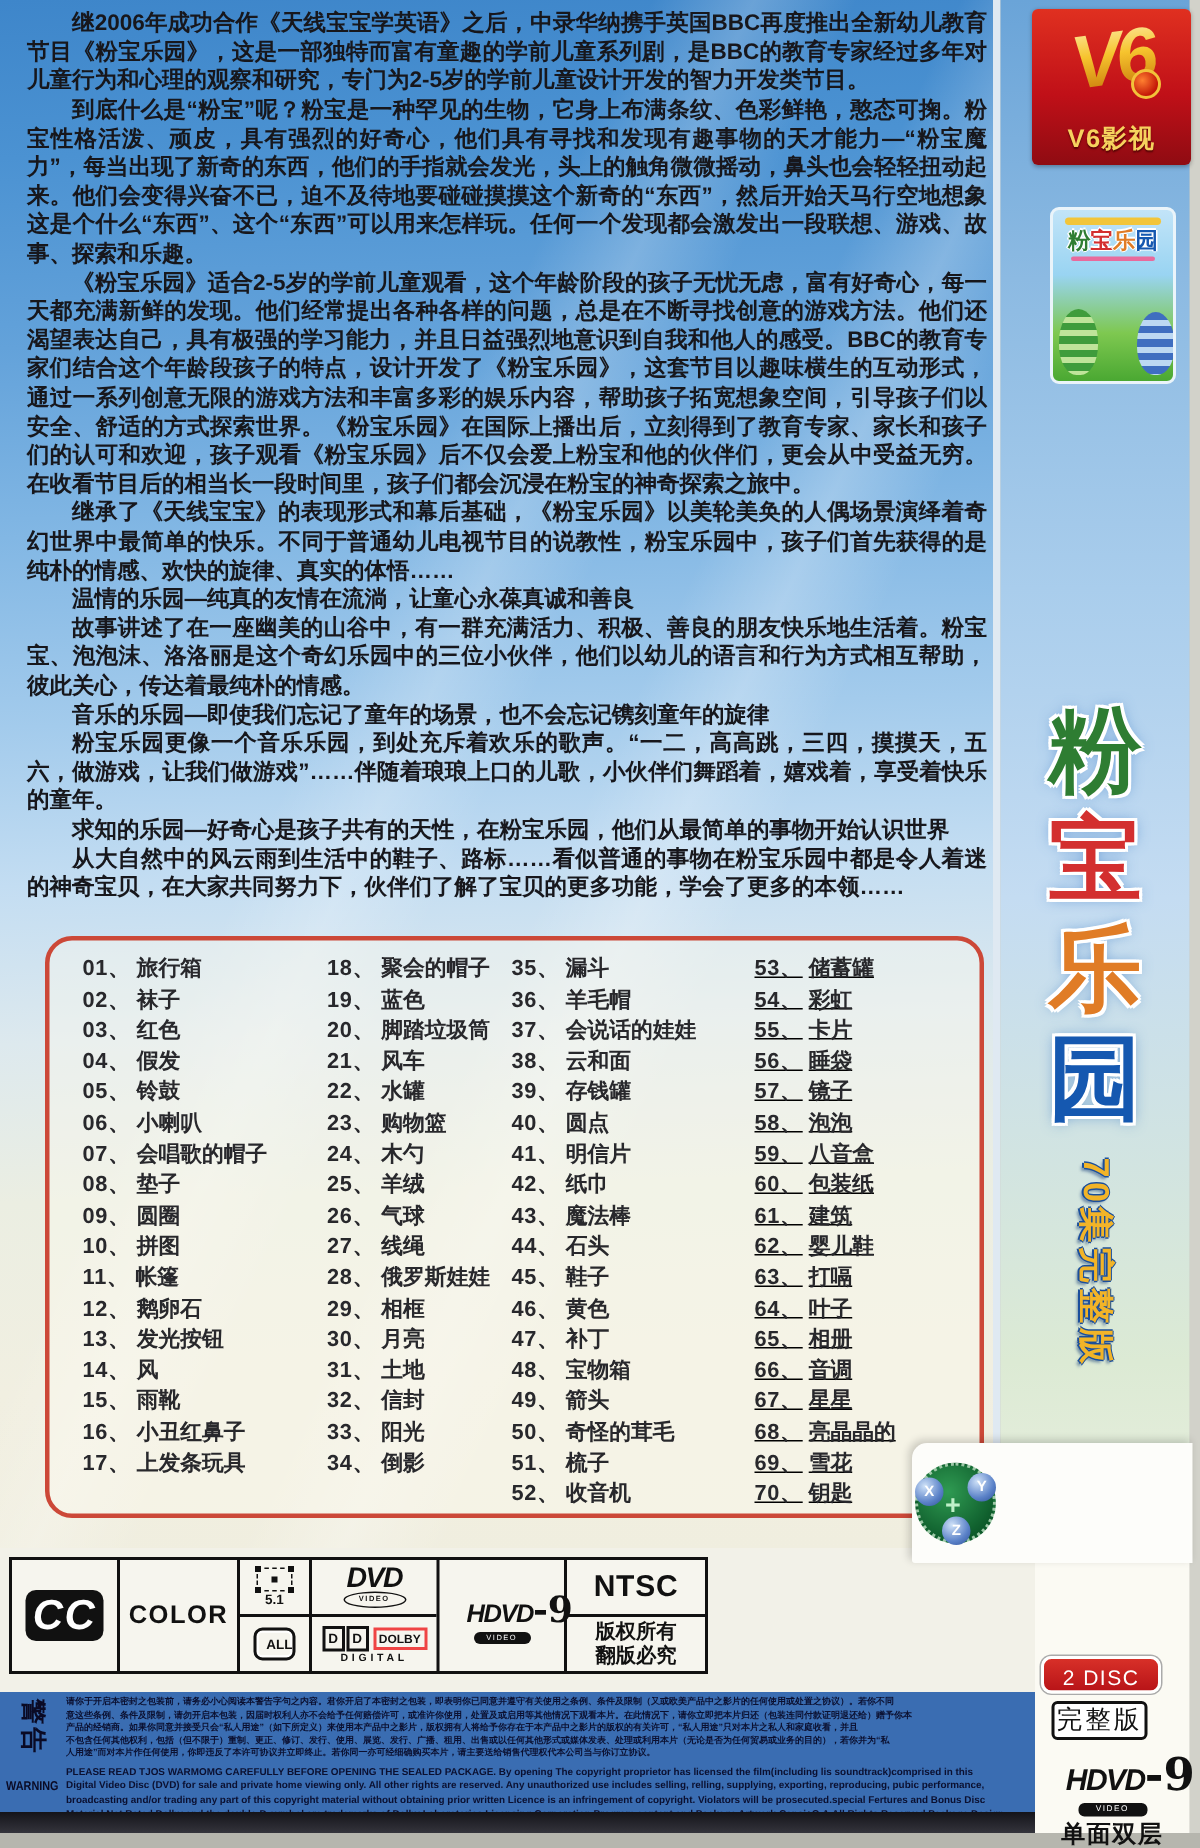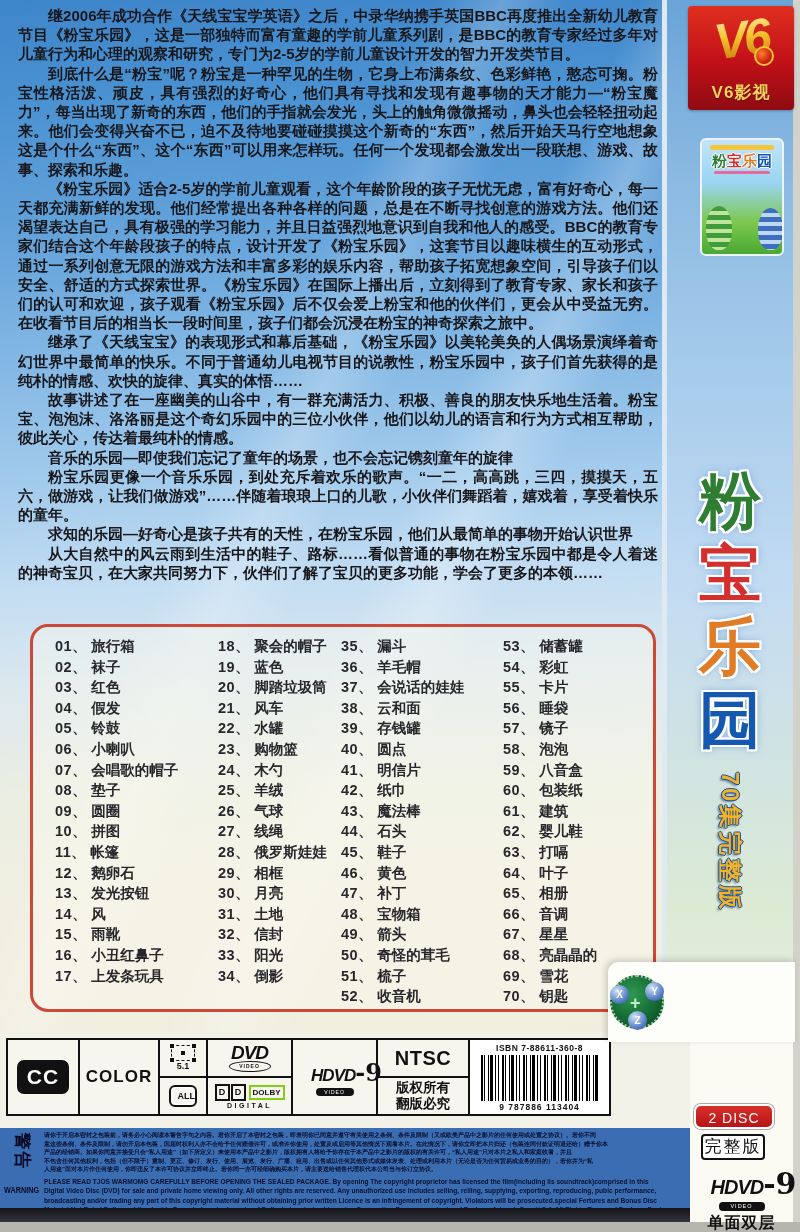--- a/index.html
+++ b/index.html
@@ -245,6 +245,7 @@
     <p class="intro-p">到底什么是“粉宝”呢？粉宝是一种罕见的生物，它身上布满条纹、色彩鲜艳，憨态可掬。粉宝性格活泼、顽皮，具有强烈的好奇心，他们具有寻找和发现有趣事物的天才能力—“粉宝魔力”，每当出现了新奇的东西，他们的手指就会发光，头上的触角微微摇动，鼻头也会轻轻扭动起来。他们会变得兴奋不已，迫不及待地要碰碰摸摸这个新奇的“东西”，然后开始天马行空地想象这是个什么“东西”、这个“东西”可以用来怎样玩。任何一个发现都会激发出一段联想、游戏、故事、探索和乐趣。</p>
     <p class="intro-p">《粉宝乐园》适合2-5岁的学前儿童观看，这个年龄阶段的孩子无忧无虑，富有好奇心，每一天都充满新鲜的发现。他们经常提出各种各样的问题，总是在不断寻找创意的游戏方法。他们还渴望表达自己，具有极强的学习能力，并且日益强烈地意识到自我和他人的感受。BBC的教育专家们结合这个年龄段孩子的特点，设计开发了《粉宝乐园》，这套节目以趣味横生的互动形式，通过一系列创意无限的游戏方法和丰富多彩的娱乐内容，帮助孩子拓宽想象空间，引导孩子们以安全、舒适的方式探索世界。《粉宝乐园》在国际上播出后，立刻得到了教育专家、家长和孩子们的认可和欢迎，孩子观看《粉宝乐园》后不仅会爱上粉宝和他的伙伴们，更会从中受益无穷。在收看节目后的相当长一段时间里，孩子们都会沉浸在粉宝的神奇探索之旅中。</p>
     <p class="intro-p">继承了《天线宝宝》的表现形式和幕后基础，《粉宝乐园》以美轮美奂的人偶场景演绎着奇幻世界中最简单的快乐。不同于普通幼儿电视节目的说教性，粉宝乐园中，孩子们首先获得的是纯朴的情感、欢快的旋律、真实的体悟……</p>
+    <p class="intro-p">温情的乐园—纯真的友情在流淌，让童心永葆真诚和善良</p>
     <p class="intro-p">故事讲述了在一座幽美的山谷中，有一群充满活力、积极、善良的朋友快乐地生活着。粉宝宝、泡泡沫、洛洛丽是这个奇幻乐园中的三位小伙伴，他们以幼儿的语言和行为方式相互帮助，彼此关心，传达着最纯朴的情感。</p>
     <p class="intro-p">音乐的乐园—即使我们忘记了童年的场景，也不会忘记镌刻童年的旋律</p>
     <p class="intro-p">粉宝乐园更像一个音乐乐园，到处充斥着欢乐的歌声。“一二，高高跳，三四，摸摸天，五六，做游戏，让我们做游戏”……伴随着琅琅上口的儿歌，小伙伴们舞蹈着，嬉戏着，享受着快乐的童年。</p>

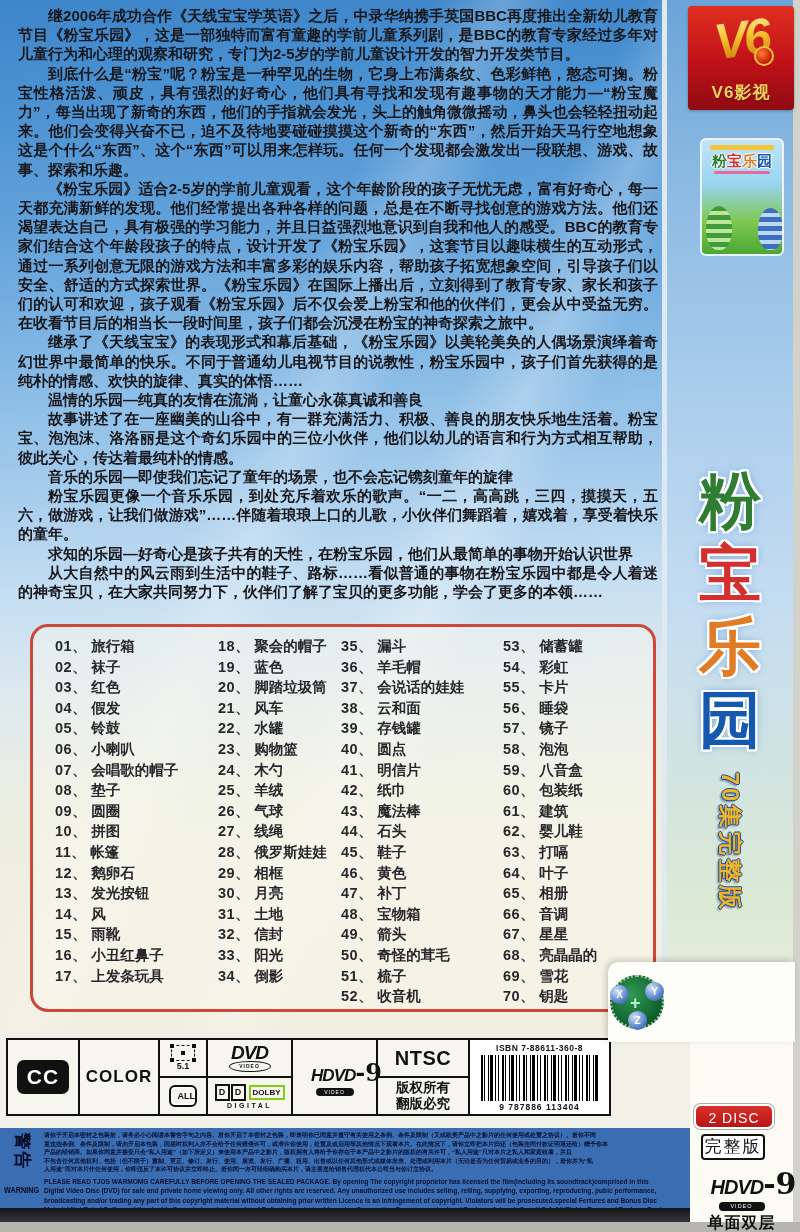--- a/index.html
+++ b/index.html
@@ -44,7 +44,7 @@
   .ep-col1{width:163px;}
   .ep-col2{width:123px;}
   .ep-col3{width:162px;}
-  .ep-col4{width:140px;}
+  .ep-col4{width:140px;text-decoration:underline;}
   .ep-row{height:20.6px;line-height:20.6px;white-space:nowrap;
     font-size:14.5px;font-weight:bold;color:#28282c;}
   .ep-num{margin-right:4px;letter-spacing:.5px;}

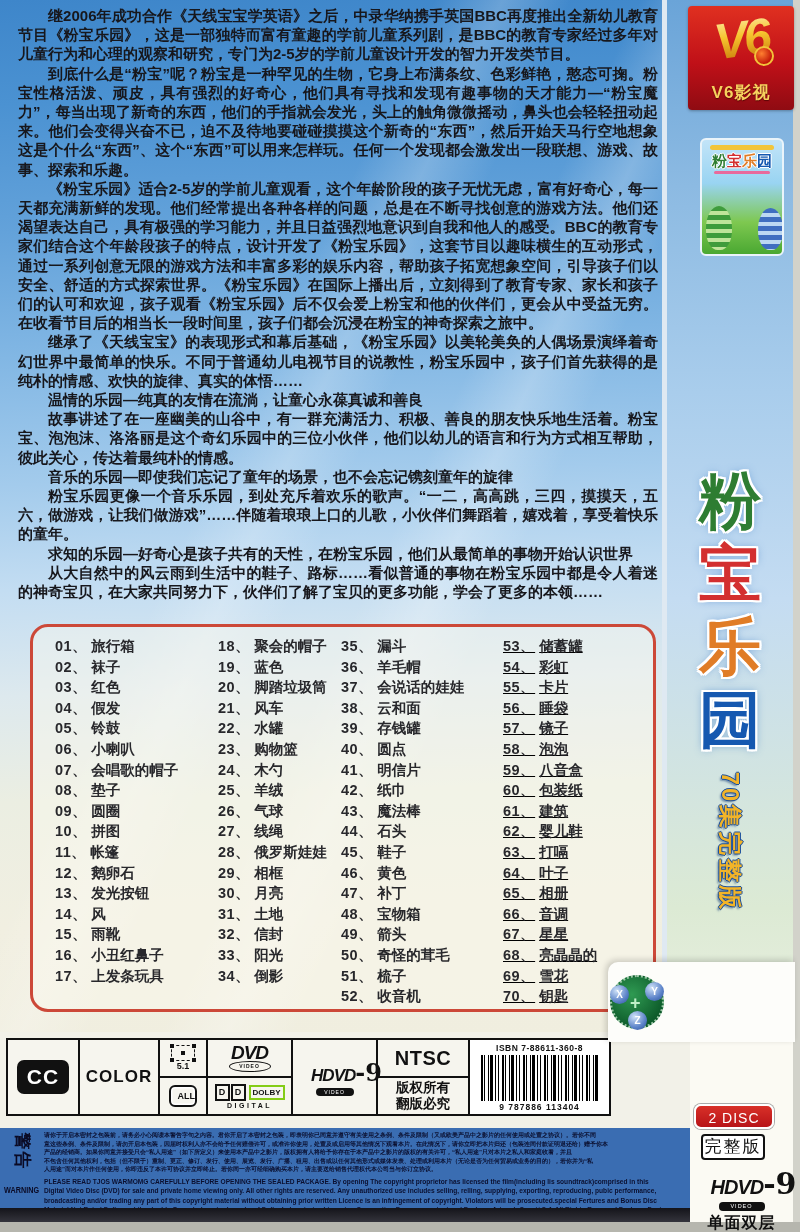--- a/index.html
+++ b/index.html
@@ -432,11 +432,6 @@
       <span class="copyright">翻版必究</span>
     </div>
   </div>
-  <div class="cell c-barcode">
-    <span class="isbn-top">ISBN 7-88611-360-8</span>
-    <span class="bars"></span>
-    <span class="isbn-bottom">9  787886  113404</span>
-  </div>
 </div>
 
 <div class="right-panel">

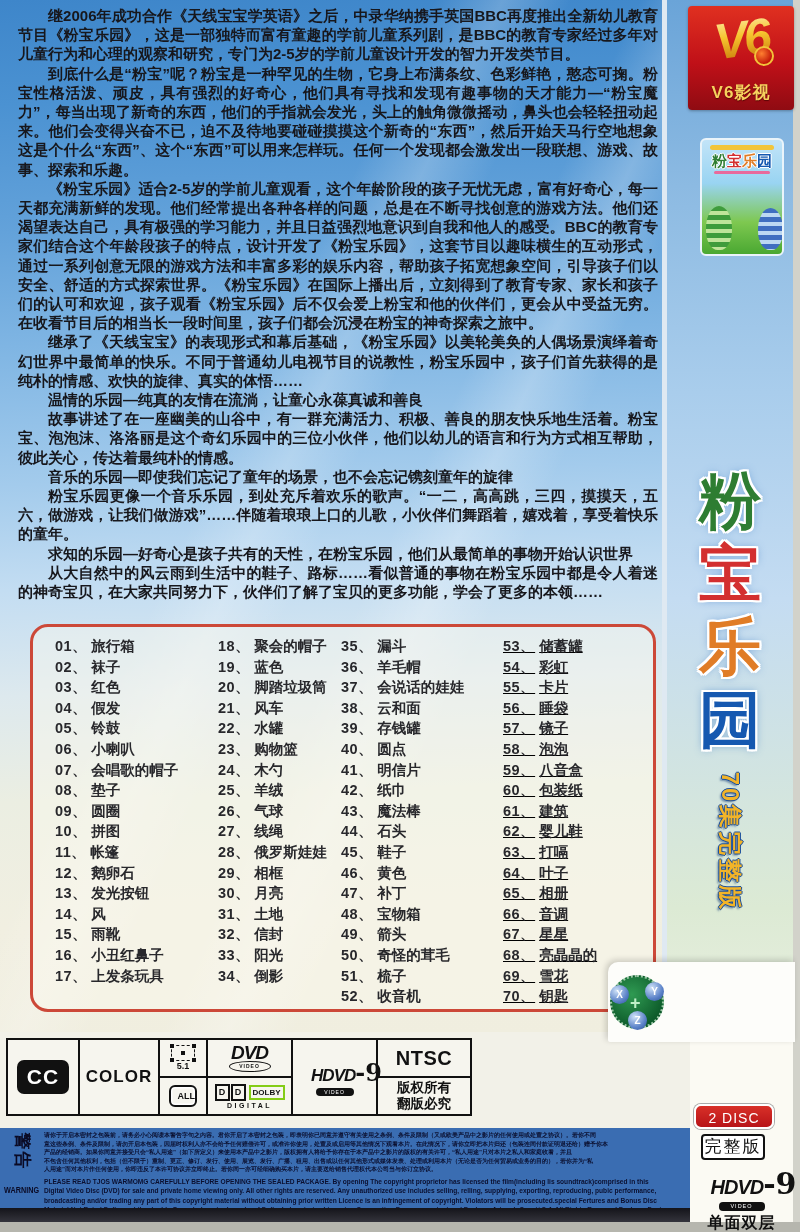--- a/index.html
+++ b/index.html
@@ -149,7 +149,7 @@
   .cell:last-child{border-right:none;}
   .c-cc{width:72px;}
   .cc-badge{width:52px;height:34px;background:#111;border-radius:7px;color:#fff;
-    font-size:21px;font-weight:900;text-align:center;line-height:34px;letter-spacing:1px;}
+    font-size:28px;font-weight:900;text-align:center;line-height:34px;letter-spacing:1px;font-style:italic;}
   .c-aspect{width:79px;}
   .aspect-ratio{border:2px solid #111;border-radius:8px;padding:1px 8px;
     font-size:12px;font-weight:bold;color:#111;}

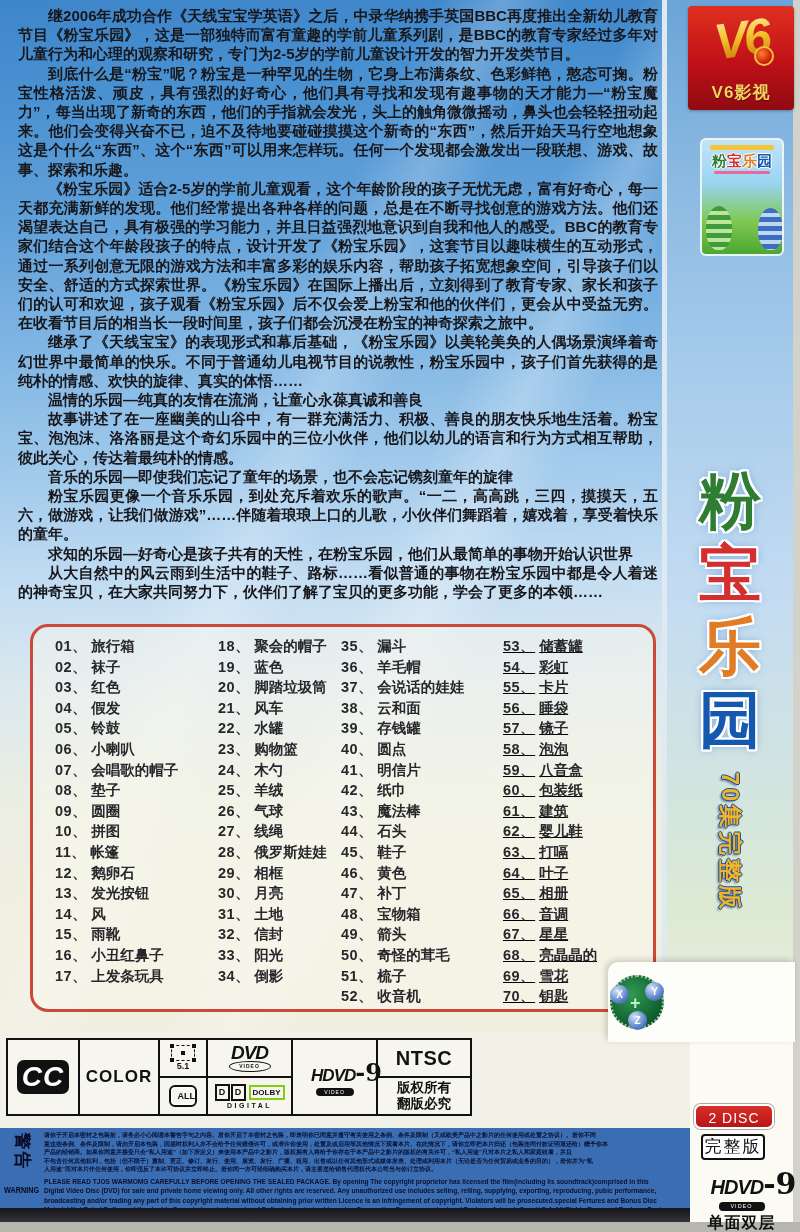--- a/index.html
+++ b/index.html
@@ -179,7 +179,7 @@
   .dd{display:flex;gap:1px;}
   .dd span{display:inline-block;width:11px;height:13px;border:2px solid #111;
     font-size:9px;font-weight:900;color:#111;text-align:center;line-height:13px;}
-  .dolby-word{border:2px solid #84cc16;padding:0 2px;font-size:8px;font-weight:900;color:#111;line-height:11px;}
+  .dolby-word{border:2px solid #ef4444;padding:0 2px;font-size:8px;font-weight:900;color:#111;line-height:11px;}
   .digital-word{font-size:7px;font-weight:bold;color:#111;letter-spacing:2.5px;margin-top:1px;}
   .c-hdvd{width:85px;}
   .hdvd-row{display:flex;align-items:baseline;margin-left:24px;}

